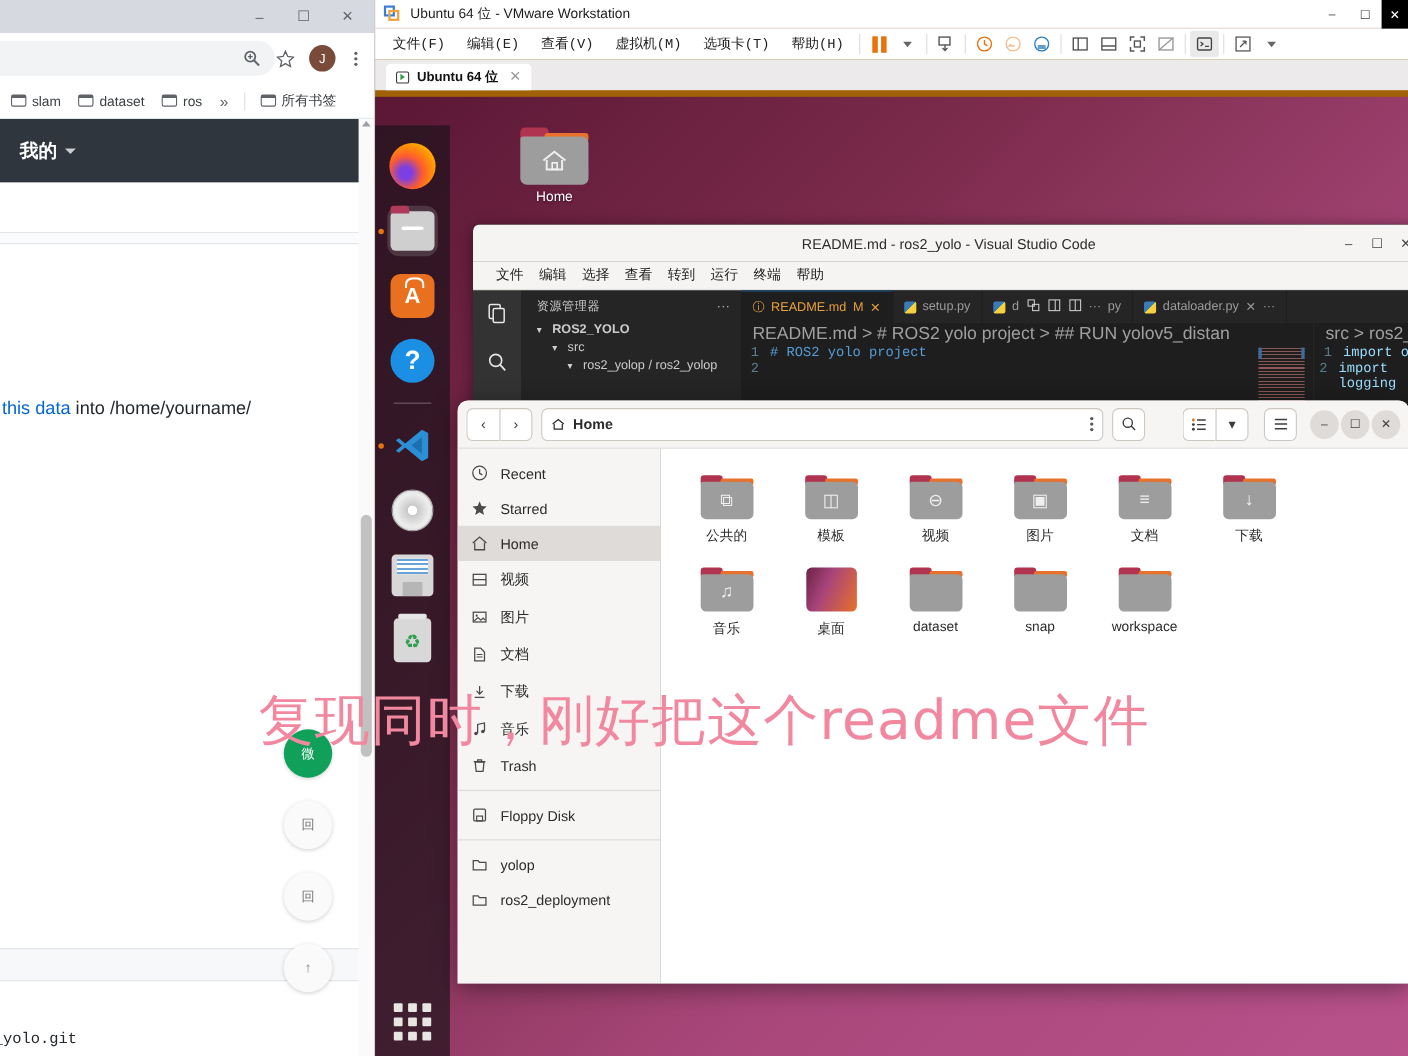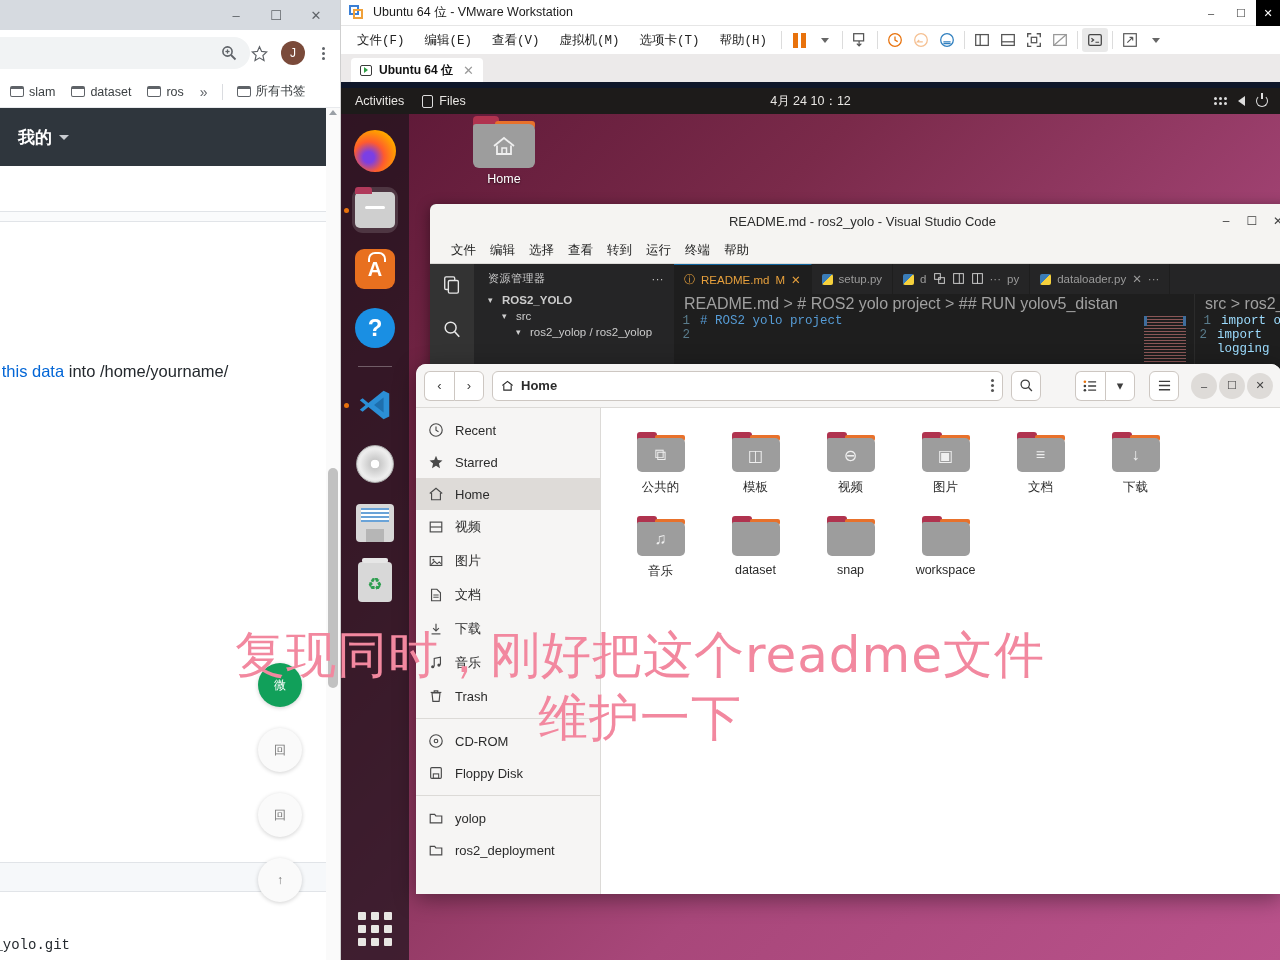--- a/index.html
+++ b/index.html
@@ -64,7 +64,7 @@
   .fab-green { background:#11a05a; color:#fff; }
 
   
-  .vmware { position:absolute; left:340px; top:0; width:940px; height:960px; background:#0f172a;
+  .vmware { position:absolute; left:340px; top:0; width:940px; height:960px; background:#a16207;
             border-left:1px solid #cfcfcf; }
   .vm-title { height:26px; background:#fff; display:flex; align-items:center; padding-left:8px; gap:8px;
               border-bottom:1px solid #e6e6e6; position:relative;}

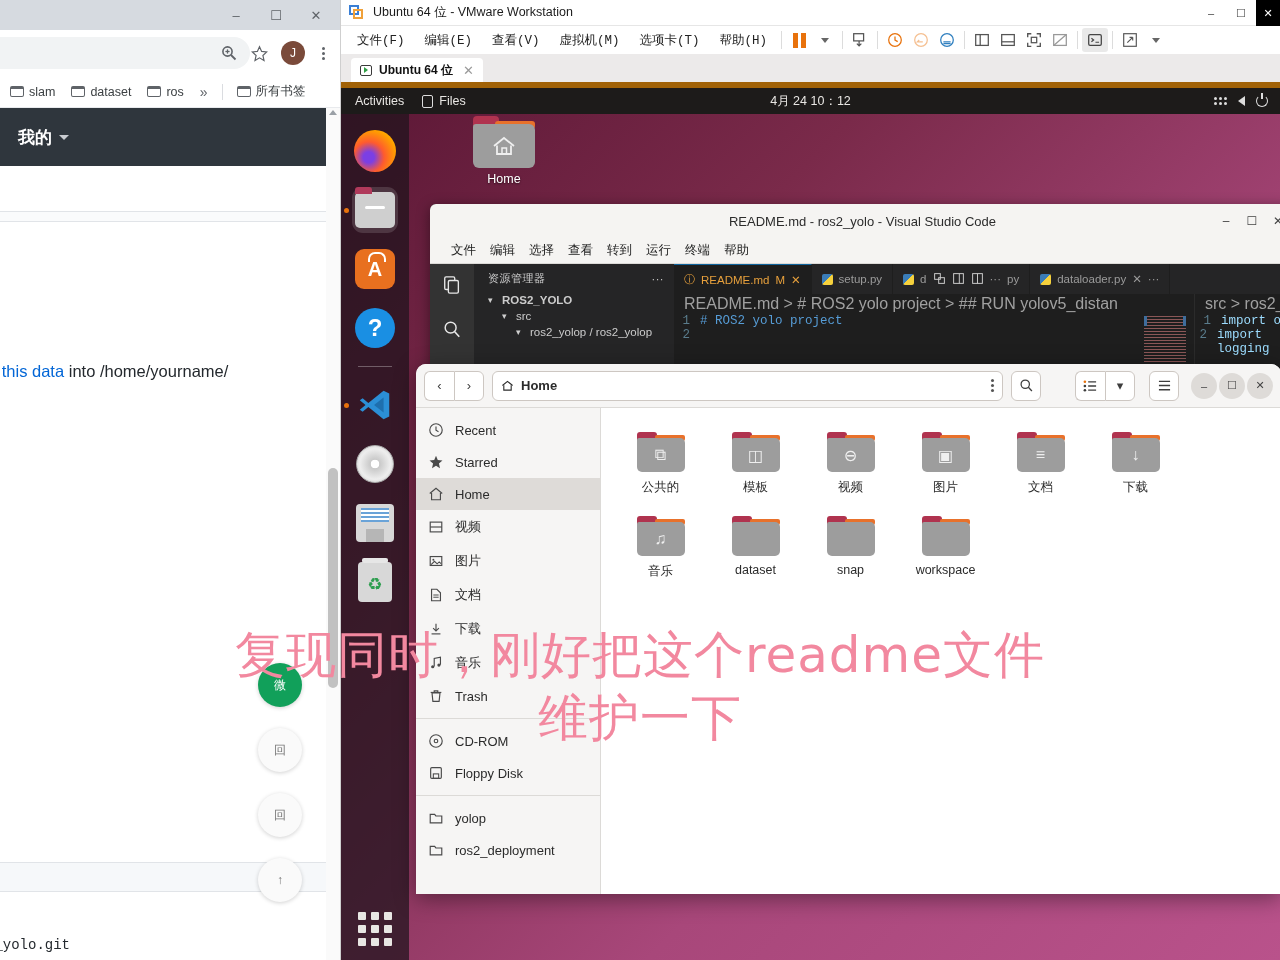--- a/index.html
+++ b/index.html
@@ -421,26 +421,6 @@
     </div>
 
     <div class="ubuntu">
-      <div class="u-topbar">
-        <span>Activities</span>
-        <span class="u-files">
-          <span class="u-doc-ic"></span>
-          <span>Files</span>
-        </span>
-        <span class="u-clock">4月 24  10：12</span>
-        <span class="u-right">
-          <span class="u-dots">
-              <i></i>
-              <i></i>
-              <i></i>
-              <i></i>
-              <i></i>
-              <i></i>
-            </span>
-          <span class="spk"></span>
-          <span class="pwr"></span>
-        </span>
-      </div>
 
       <div class="u-dock">
         <div class="dock-ic">

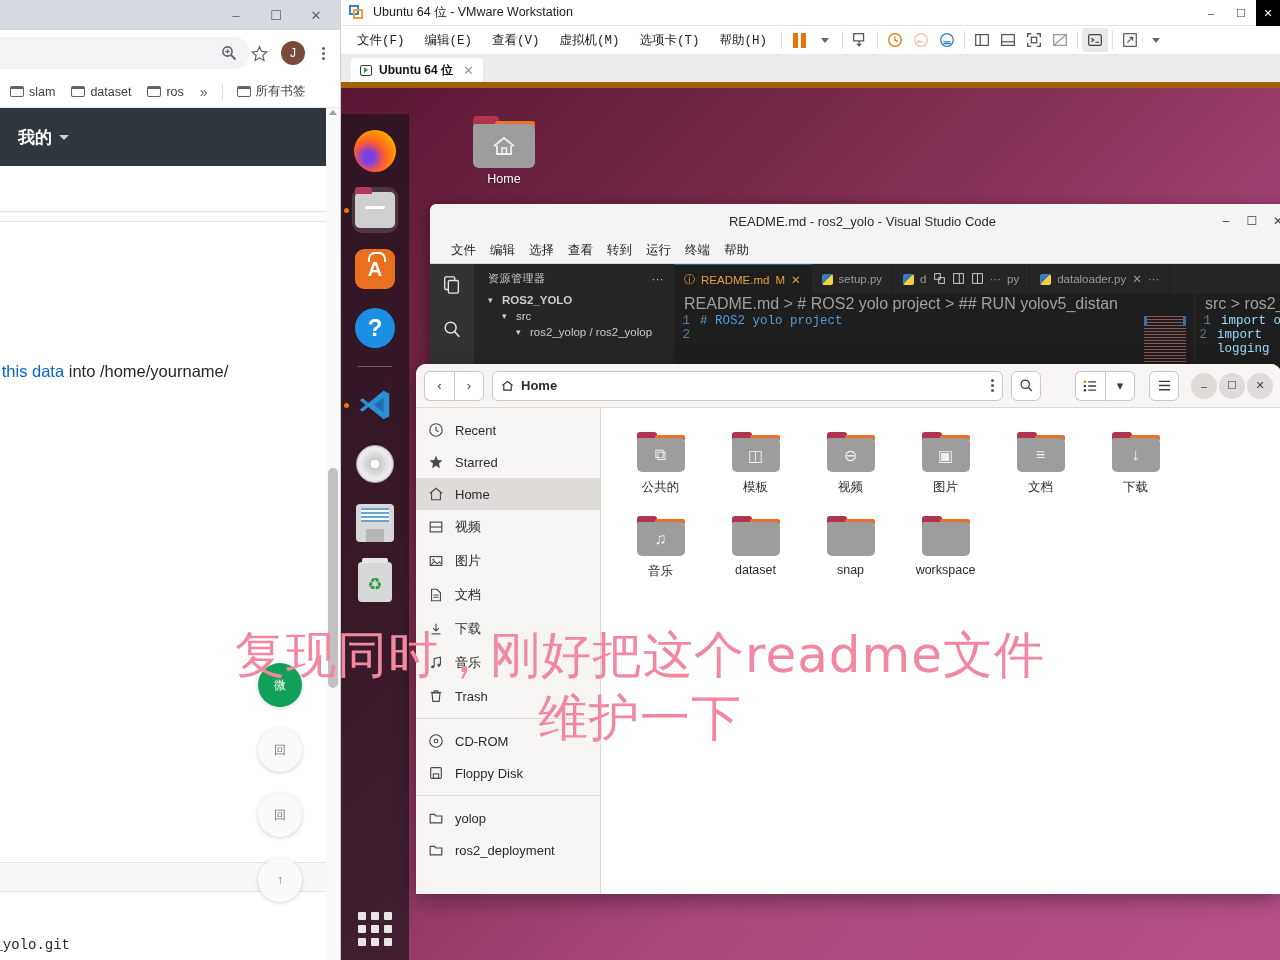--- a/index.html
+++ b/index.html
@@ -812,6 +812,10 @@
               <div class="f-name">音乐</div>
             </div>
             <div class="f-cell">
+              <div class="f-wall"></div>
+              <div class="f-name">桌面</div>
+            </div>
+            <div class="f-cell">
               <div class="f-folder">
                   <div class="ftab"></div>
                   <div class="ftab2"></div>

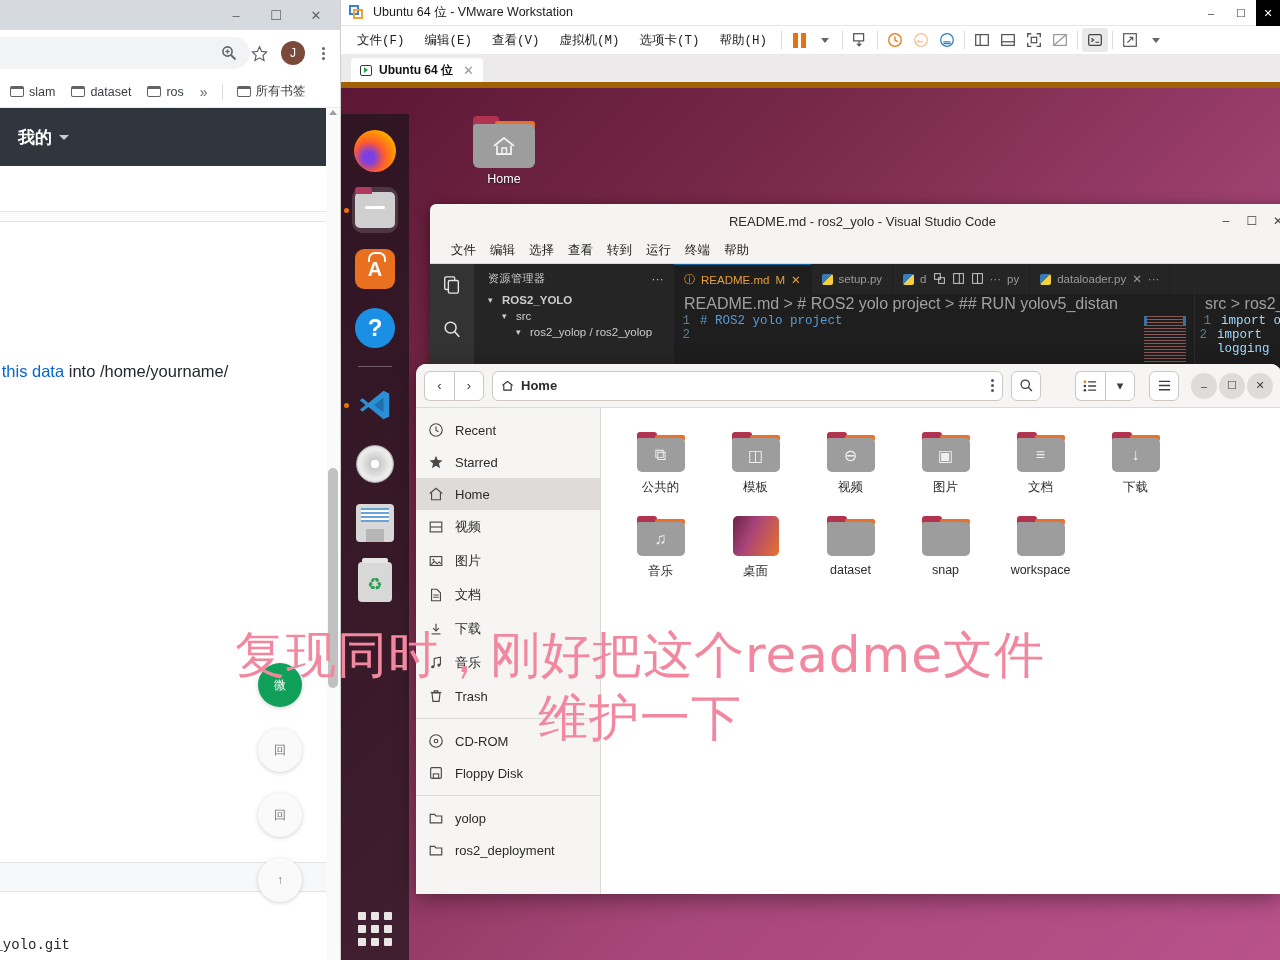--- a/index.html
+++ b/index.html
@@ -728,13 +728,6 @@
             <div class="f-sep"></div>
             <div class="f-item">
               <span class="f-ic"><svg width="16" height="16" viewBox="0 0 18 18">
-                    <circle cx="9" cy="9" r="7" fill="none" stroke="#4a4a4a" stroke-width="1.3"></circle>
-                    <circle cx="9" cy="9" r="2" fill="none" stroke="#4a4a4a" stroke-width="1.3"></circle>
-                  </svg></span>
-              <span>CD-ROM</span>
-            </div>
-            <div class="f-item">
-              <span class="f-ic"><svg width="16" height="16" viewBox="0 0 18 18">
                     <rect x="3" y="3" width="12" height="12" rx="1.3" fill="none" stroke="#4a4a4a" stroke-width="1.3"></rect>
                     <rect x="6" y="10" width="6" height="5" fill="none" stroke="#4a4a4a" stroke-width="1.2"></rect>
                   </svg></span>

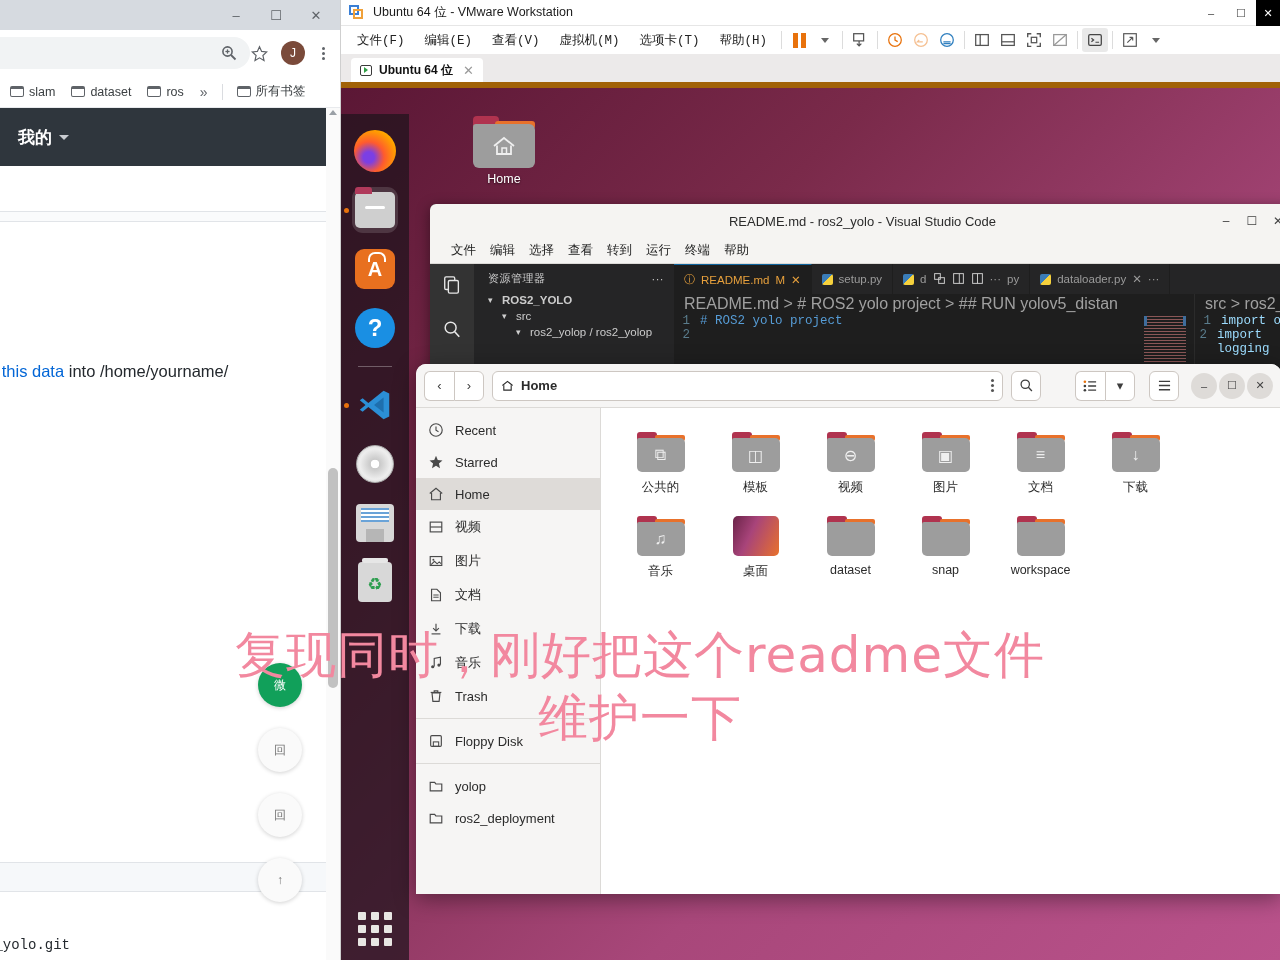--- a/index.html
+++ b/index.html
@@ -840,7 +840,6 @@
 
   <div class="subs">
     <div class="sub-line">复现同时，刚好把这个readme文件</div>
-    <div class="sub-line">维护一下</div>
   </div>
 
 </div>

